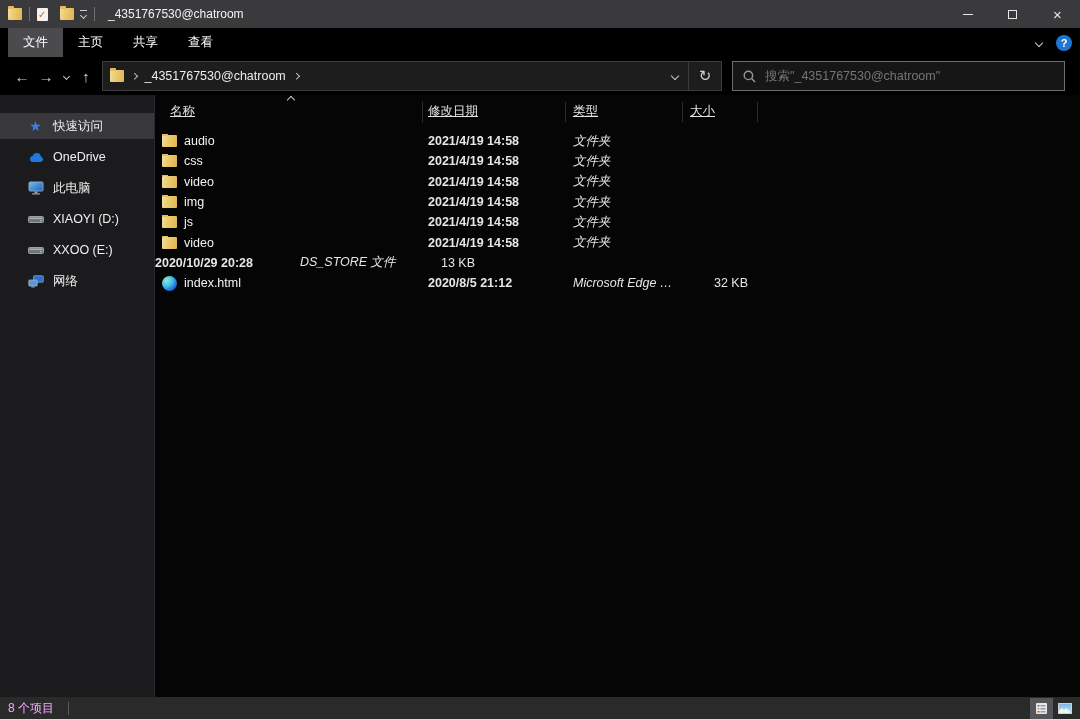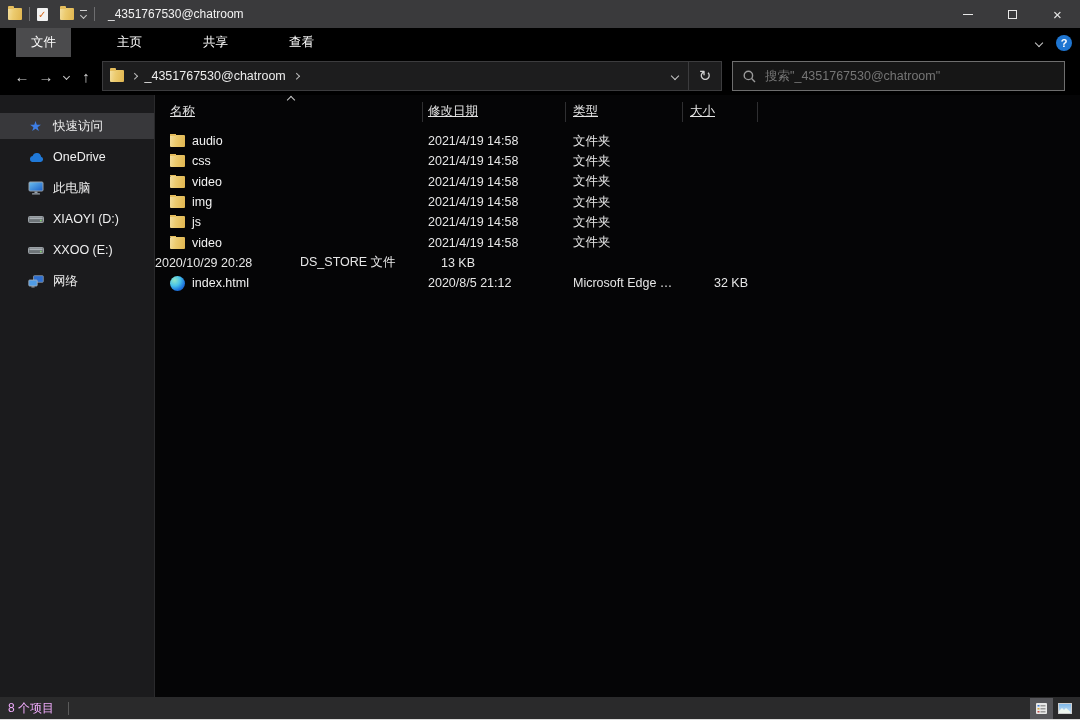--- a/index.html
+++ b/index.html
@@ -28,7 +28,7 @@
   .chev-right { transform:rotate(-45deg); width:4.5px; height:4.5px; border-color:#b9b9b9; }
 
   
-  .ribbon { height:29px; background:#000; display:flex; align-items:stretch; position:relative; padding-left:16px;gap:31px; }
+  .ribbon { height:29px; background:#000; display:flex; align-items:stretch; position:relative; padding-left:8px; }
   .tab { padding:0 15px; display:flex; align-items:center; color:#fff; font-size:12.5px; }
   .tab.active { background:#4b4b4d; }
   .ribbon-right { position:absolute; right:8px; top:0; height:29px; display:flex; align-items:center; gap:14px; }

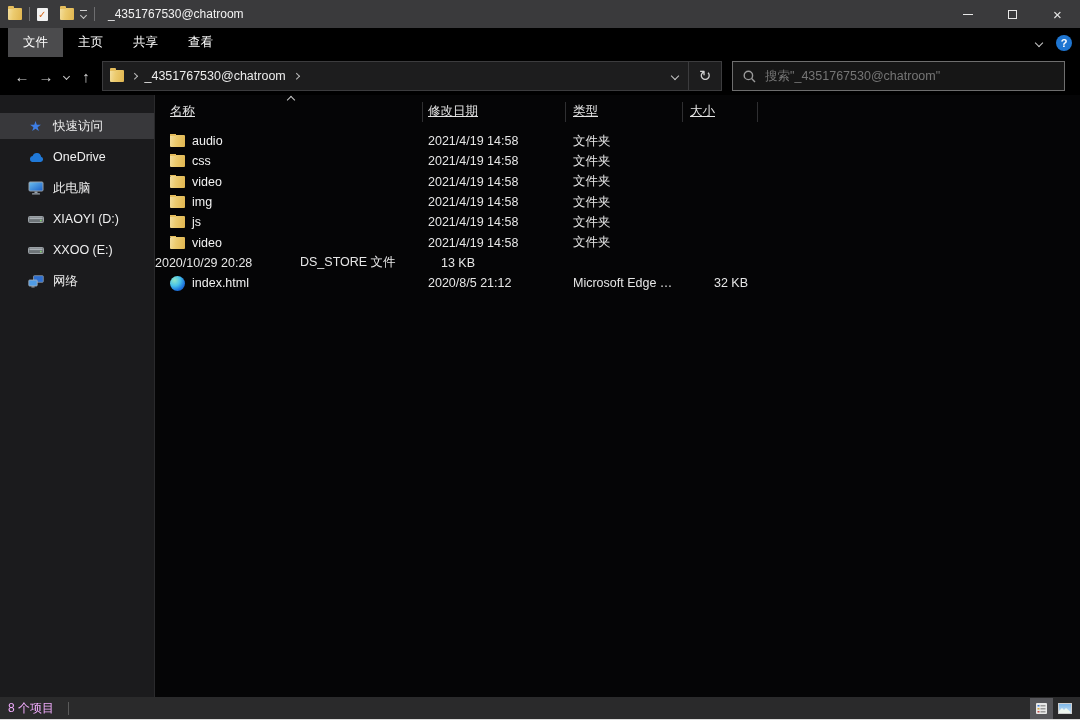--- a/index.html
+++ b/index.html
@@ -63,7 +63,7 @@
 
   .rows { position:absolute; top:36px; left:0; right:0; }
   .file-row { height:20.3px; display:flex; align-items:center; color:#e6e6e6; font-size:12.5px; }
-  .c-name { width:273px; display:flex; align-items:center; padding-left:15px; gap:7px; color:#f2f2f2; overflow:hidden; }
+  .c-name { width:273px; display:flex; align-items:center; padding-left:7px; gap:7px; color:#f2f2f2; overflow:hidden; }
   .c-date { width:145px; }
   .c-type { width:117px; overflow:hidden; white-space:nowrap; }
   .c-size { width:58px; text-align:right; }

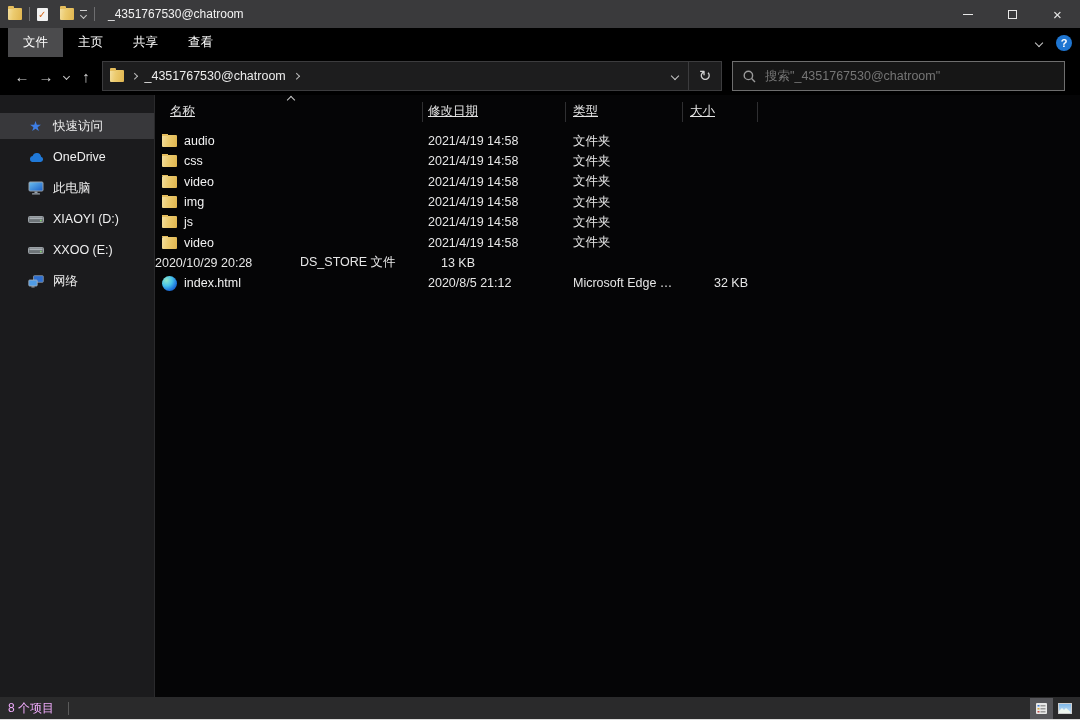--- a/index.html
+++ b/index.html
@@ -64,7 +64,7 @@
   .rows { position:absolute; top:36px; left:0; right:0; }
   .file-row { height:20.3px; display:flex; align-items:center; color:#e6e6e6; font-size:12.5px; }
   .c-name { width:273px; display:flex; align-items:center; padding-left:7px; gap:7px; color:#f2f2f2; overflow:hidden; }
-  .c-date { width:145px; }
+  .c-date { width:145px;font-weight:bold; }
   .c-type { width:117px; overflow:hidden; white-space:nowrap; }
   .c-size { width:58px; text-align:right; }
 

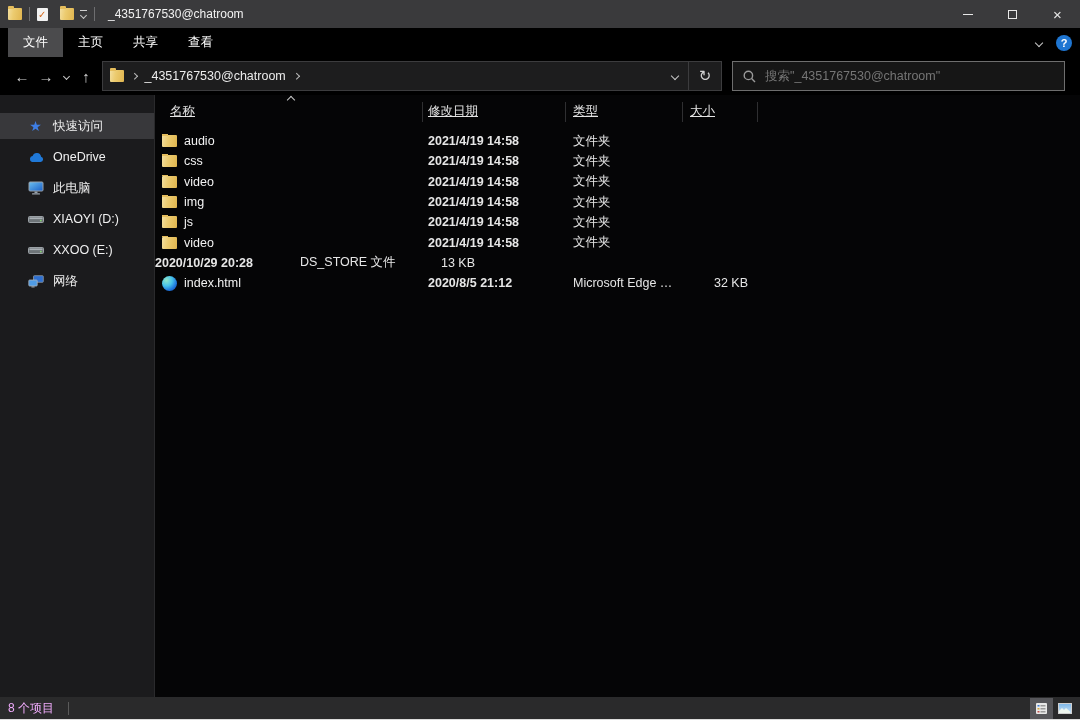--- a/index.html
+++ b/index.html
@@ -65,7 +65,7 @@
   .file-row { height:20.3px; display:flex; align-items:center; color:#e6e6e6; font-size:12.5px; }
   .c-name { width:273px; display:flex; align-items:center; padding-left:7px; gap:7px; color:#f2f2f2; overflow:hidden; }
   .c-date { width:145px;font-weight:bold; }
-  .c-type { width:117px; overflow:hidden; white-space:nowrap; }
+  .c-type { width:117px; overflow:hidden; white-space:nowrap;font-style:italic; }
   .c-size { width:58px; text-align:right; }
 
   .ficon { flex-shrink:0; display:inline-block; }

